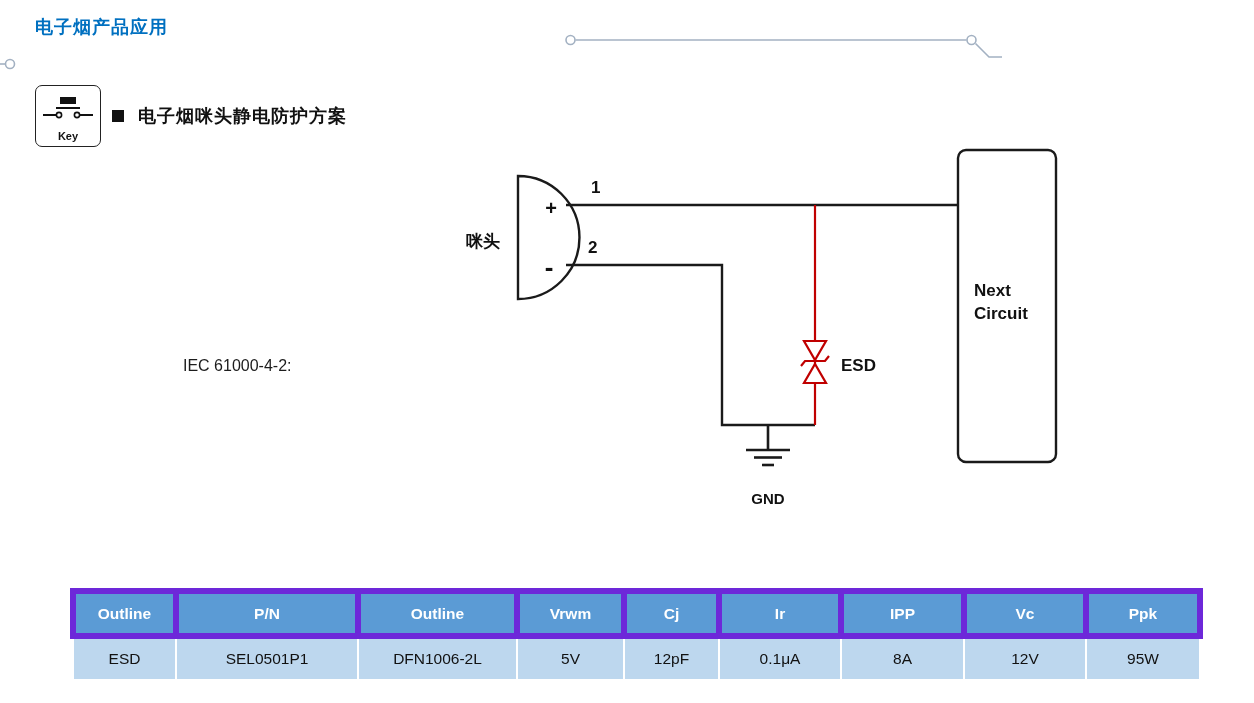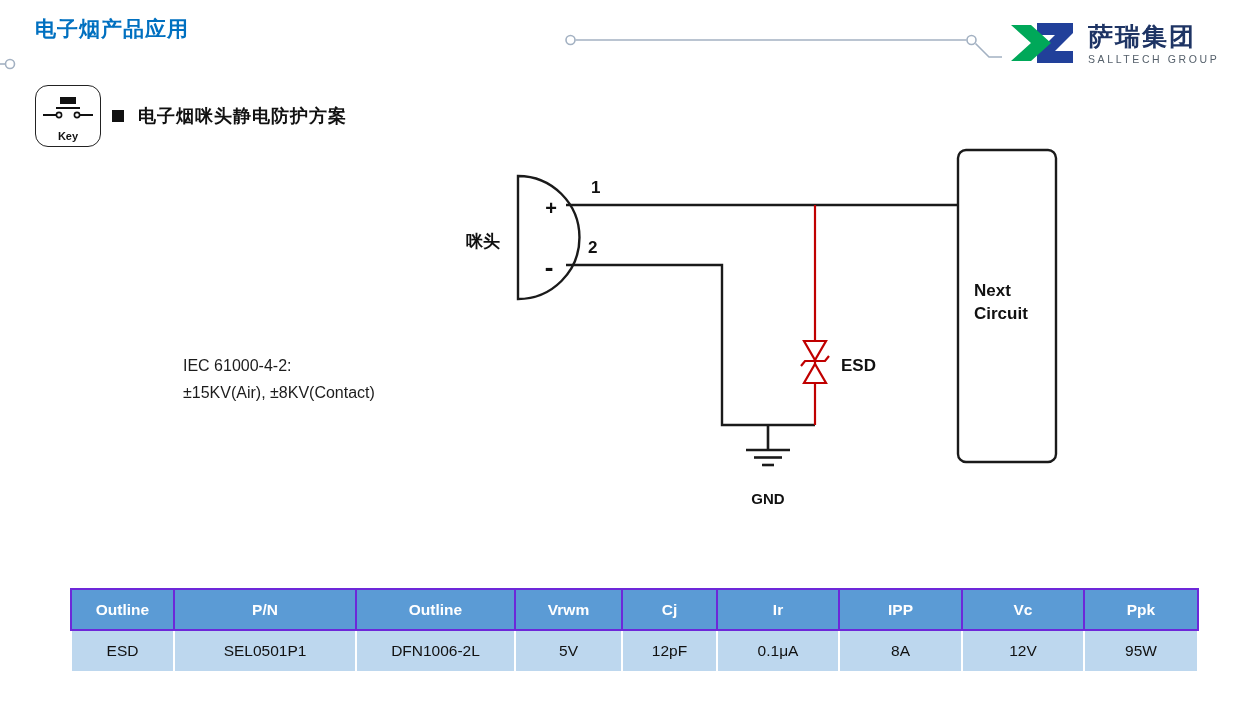--- a/index.html
+++ b/index.html
@@ -9,7 +9,7 @@
   }
   
   .page-title{
-    position:absolute;left:35px;top:15px;font-size:21px;font-weight:bold;color:#0070C0;
+    position:absolute;left:35px;top:15px;font-size:18px;font-weight:bold;color:#0070C0;
     letter-spacing:1px;
   }
   .logo{position:absolute;left:1006px;top:10px;width:230px;height:66px;display:flex;align-items:center;}

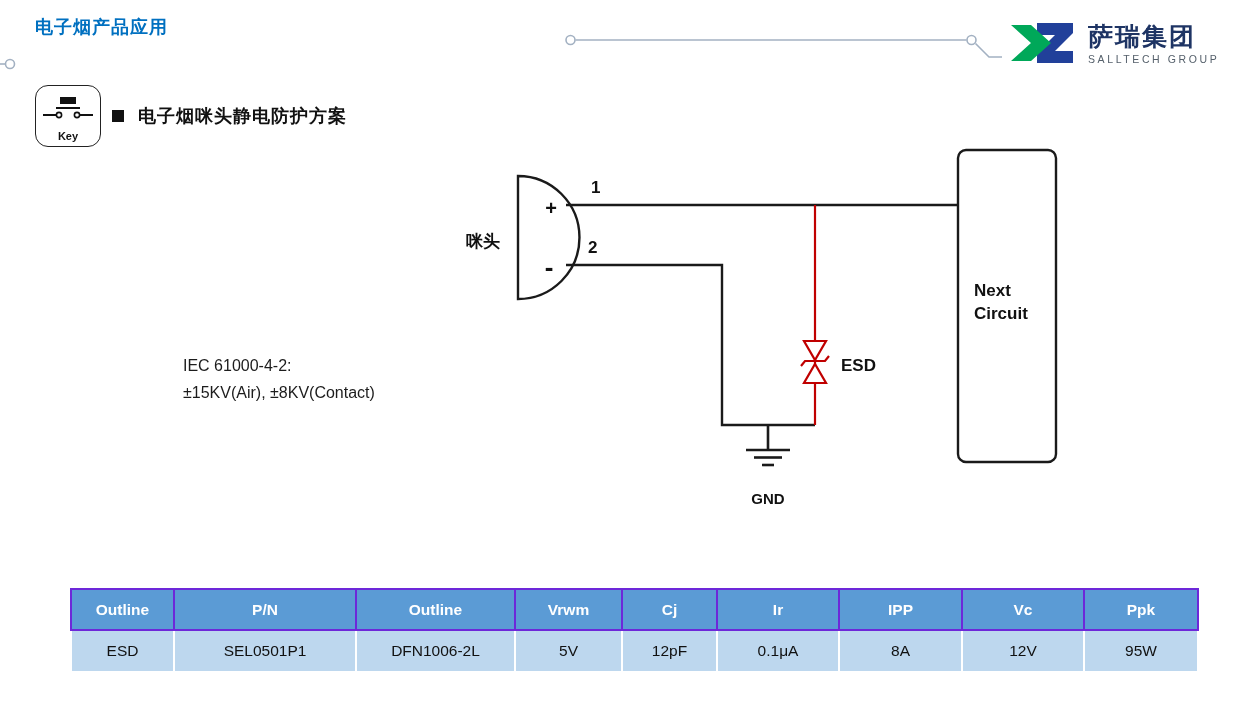--- a/index.html
+++ b/index.html
@@ -106,16 +106,6 @@
 
   <div class="page-title">电子烟产品应用</div>
 
-  <div class="logo">
-    <svg class="logo-mark" viewBox="0 0 70 60">
-      <path d="M30 10 H66 V20 L48 38 H66 V50 H30 V40 L48 22 H30 Z" fill="#21409A"></path>
-      <path d="M4 12 H24 L44 30 L24 48 H4 L24 30 Z" fill="#00A859"></path>
-    </svg>
-    <div class="logo-text">
-      <div class="logo-name">萨瑞集团</div>
-      <div class="logo-sub">SALLTECH GROUP</div>
-    </div>
-  </div>
 
   <div class="key-badge">
     <svg width="64" height="42" viewBox="0 0 64 42">

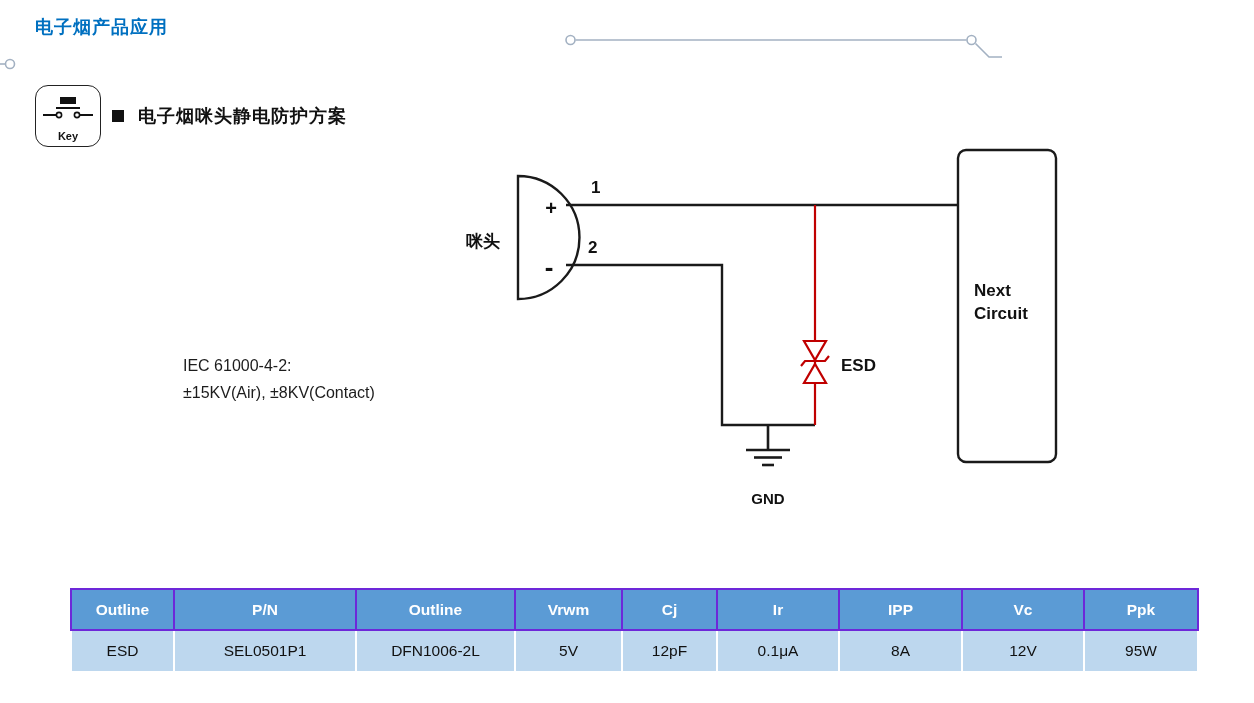--- a/index.html
+++ b/index.html
@@ -20,7 +20,7 @@
   
   .key-badge{
     position:absolute;left:35px;top:85px;width:64px;height:60px;background:#fff;
-    border:1.6px solid #222;border-radius:13px;
+    border:1.6px solid #222;border-radius:7px;
   }
   .key-badge svg{position:absolute;left:0;top:2px;}
   .key-label{position:absolute;bottom:4px;left:0;width:100%;text-align:center;

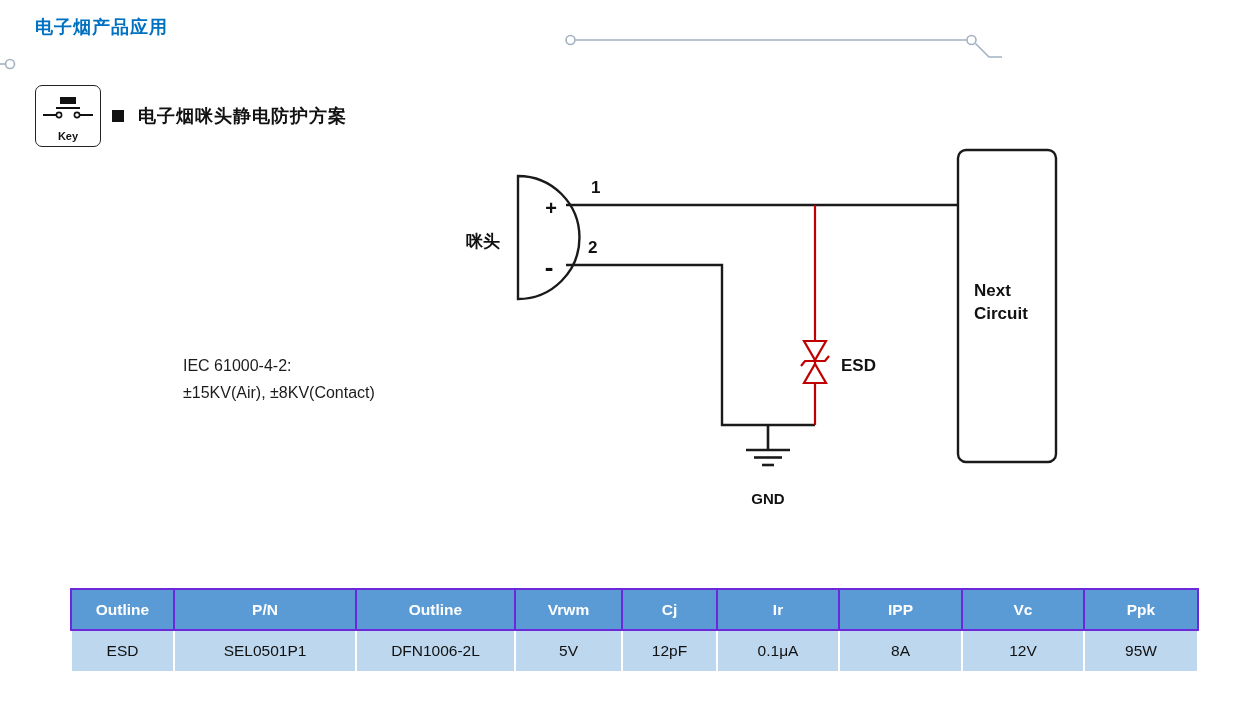--- a/index.html
+++ b/index.html
@@ -126,7 +126,6 @@
 
   <div class="iec-note">
     <div>IEC 61000-4-2:</div>
-    <div>±15KV(Air), ±8KV(Contact)</div>
   </div>
 
   <table class="spec-table">

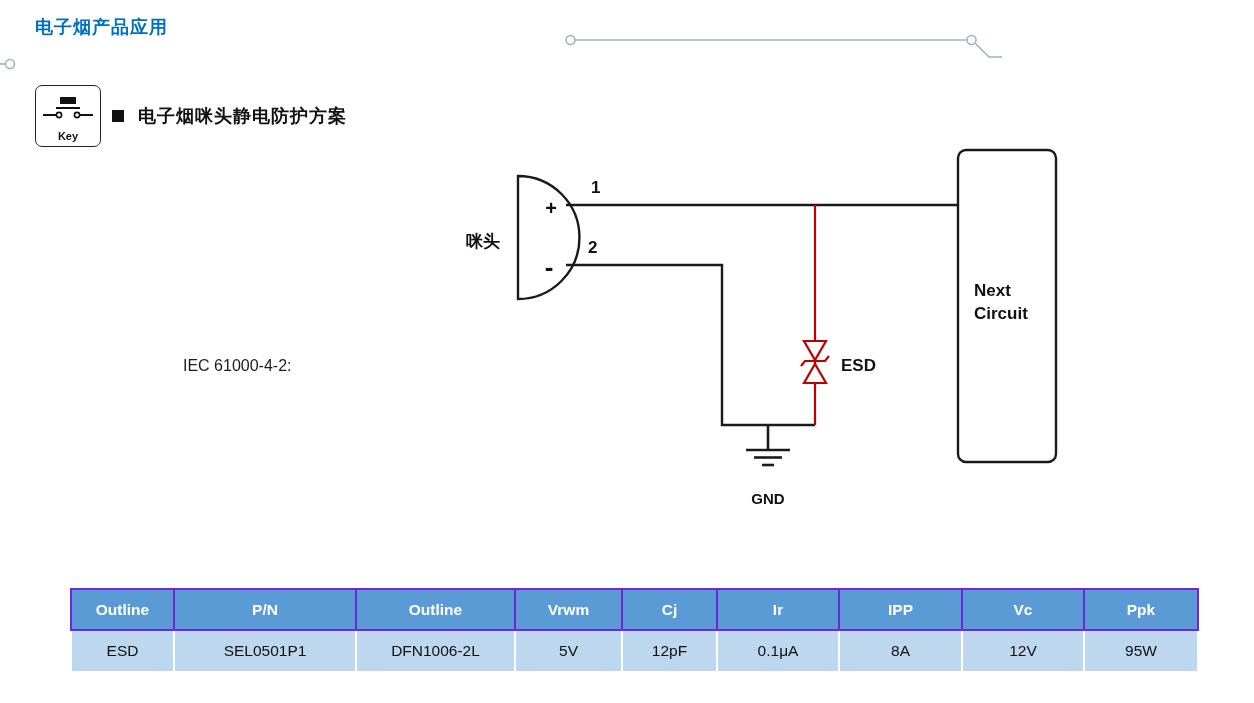--- a/index.html
+++ b/index.html
@@ -44,7 +44,7 @@
   }
   .spec-table th{
     background:#5B9BD5;color:#ffffff;font-size:15.5px;font-weight:bold;height:37px;
-    border:2px solid #6d28d9;text-align:center;vertical-align:middle;
+    border:6px solid #6d28d9;text-align:center;vertical-align:middle;
   }
   .spec-table td{
     background:#BDD7EE;color:#111111;font-size:15.5px;height:38px;

